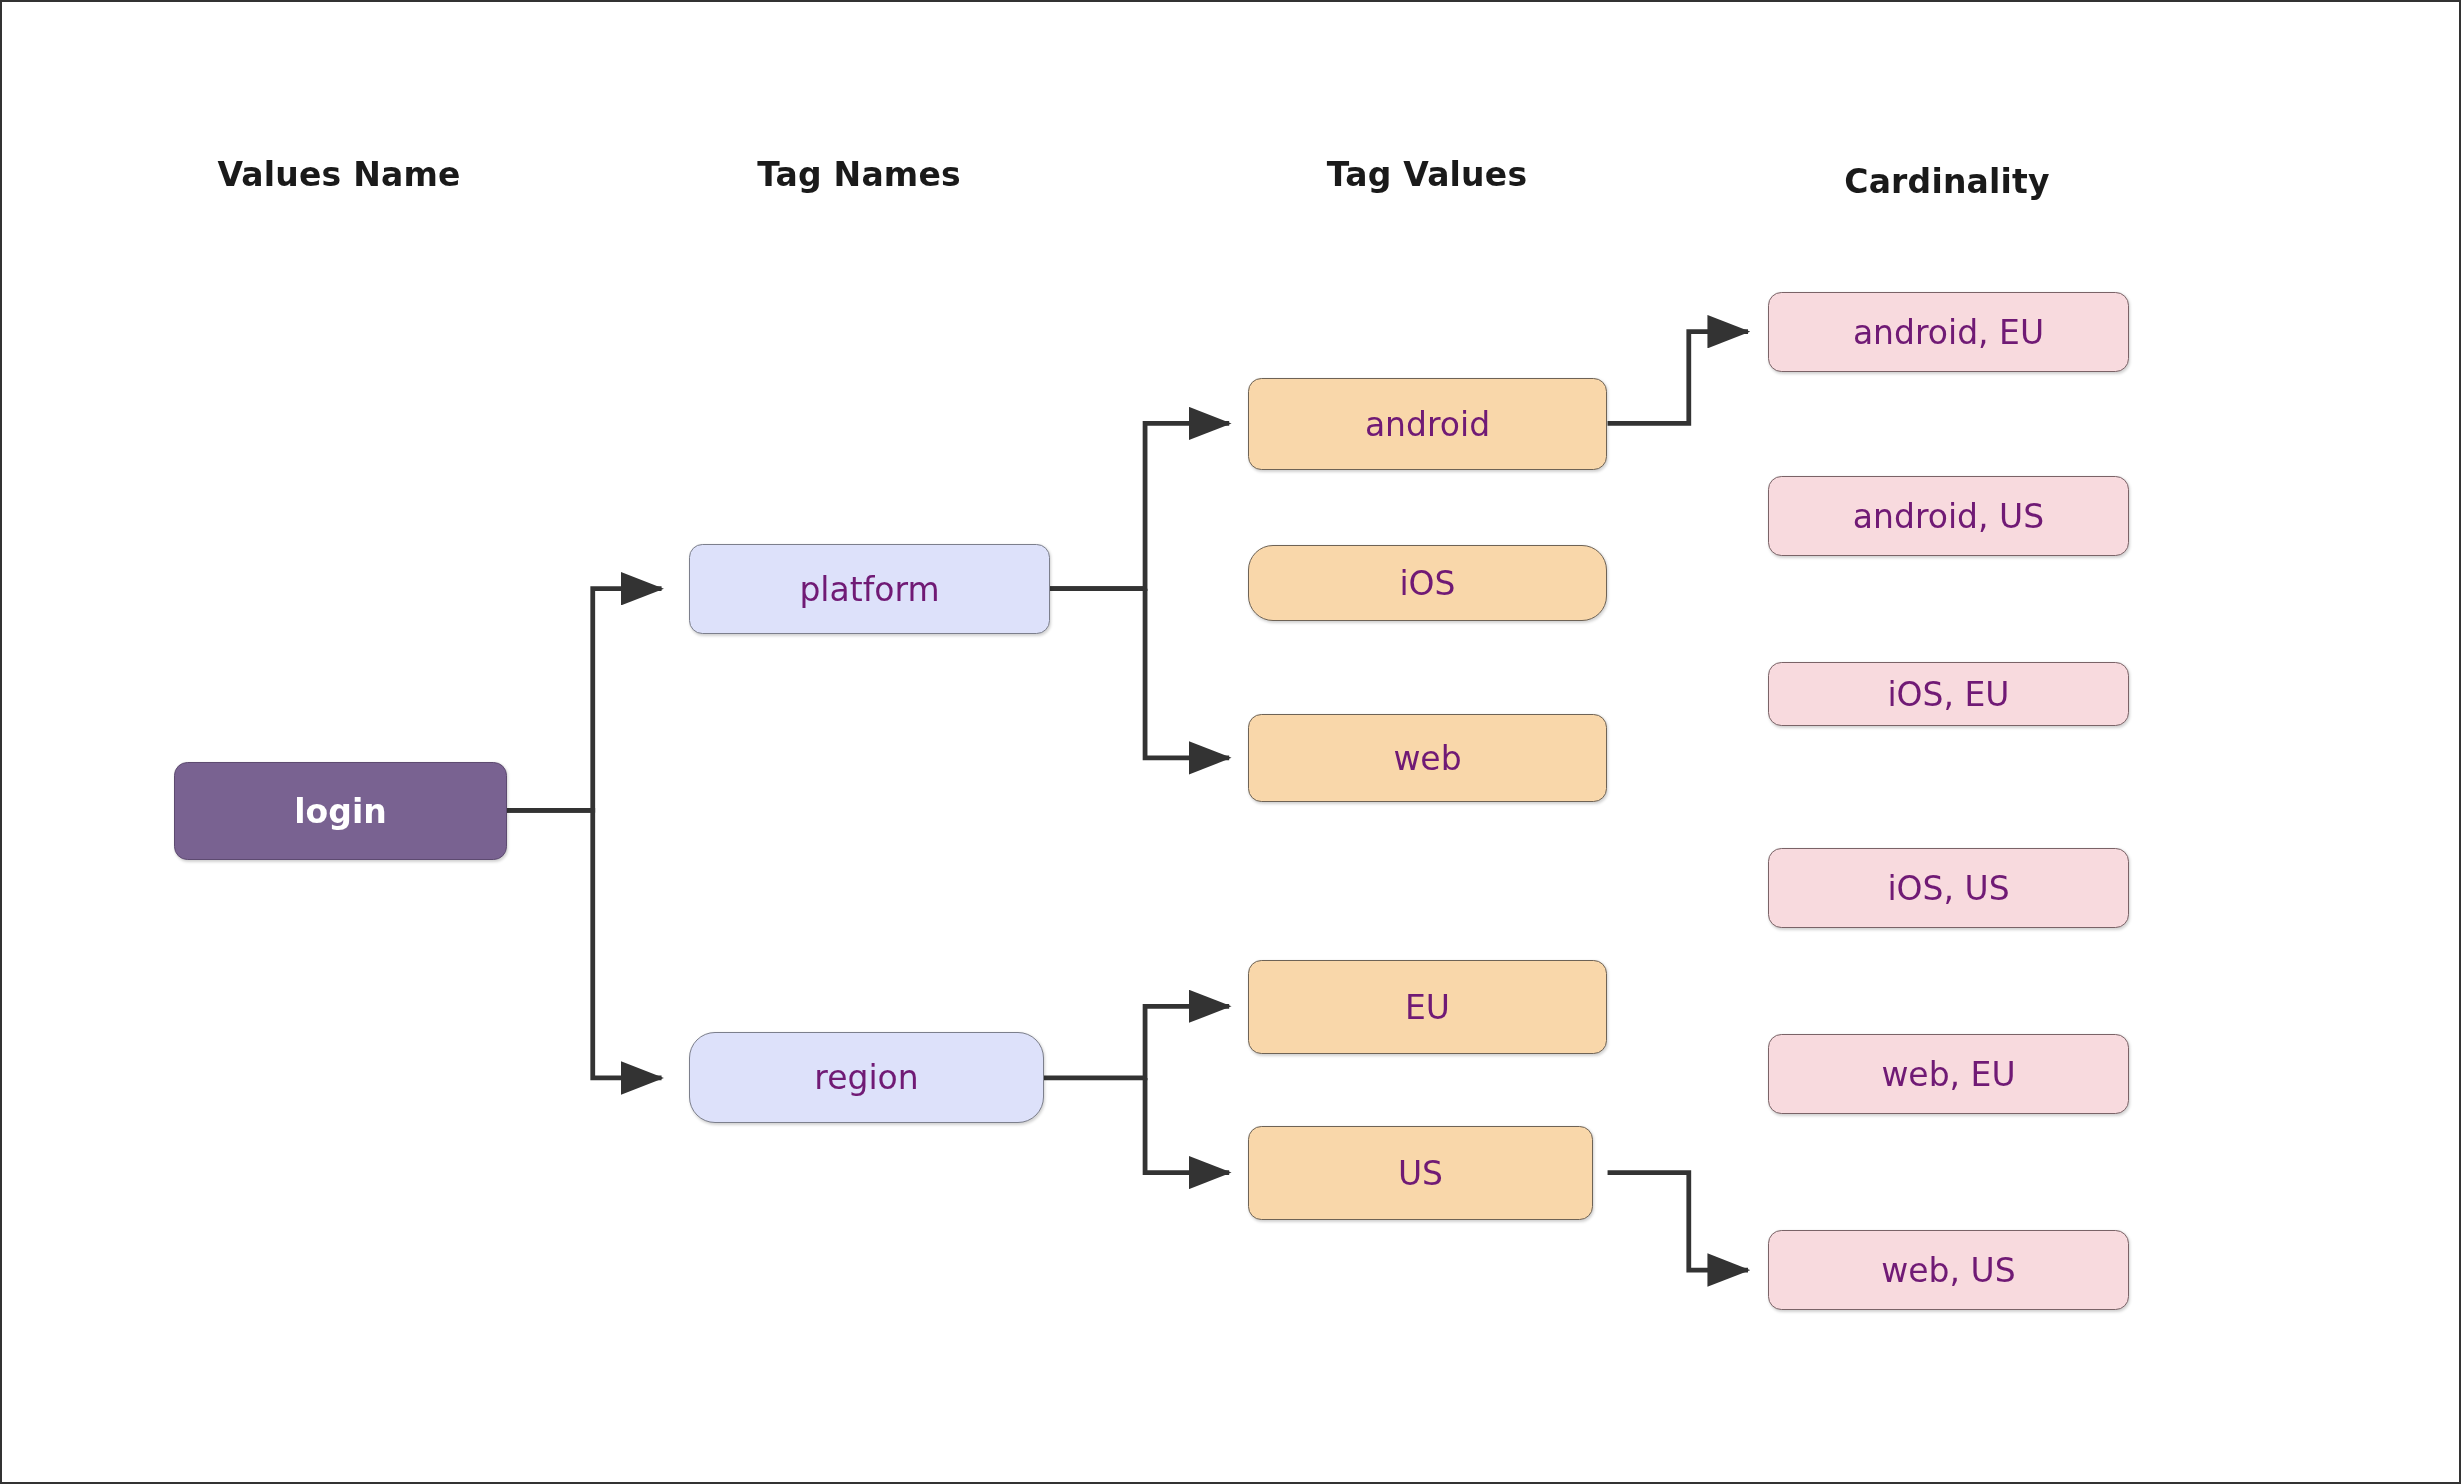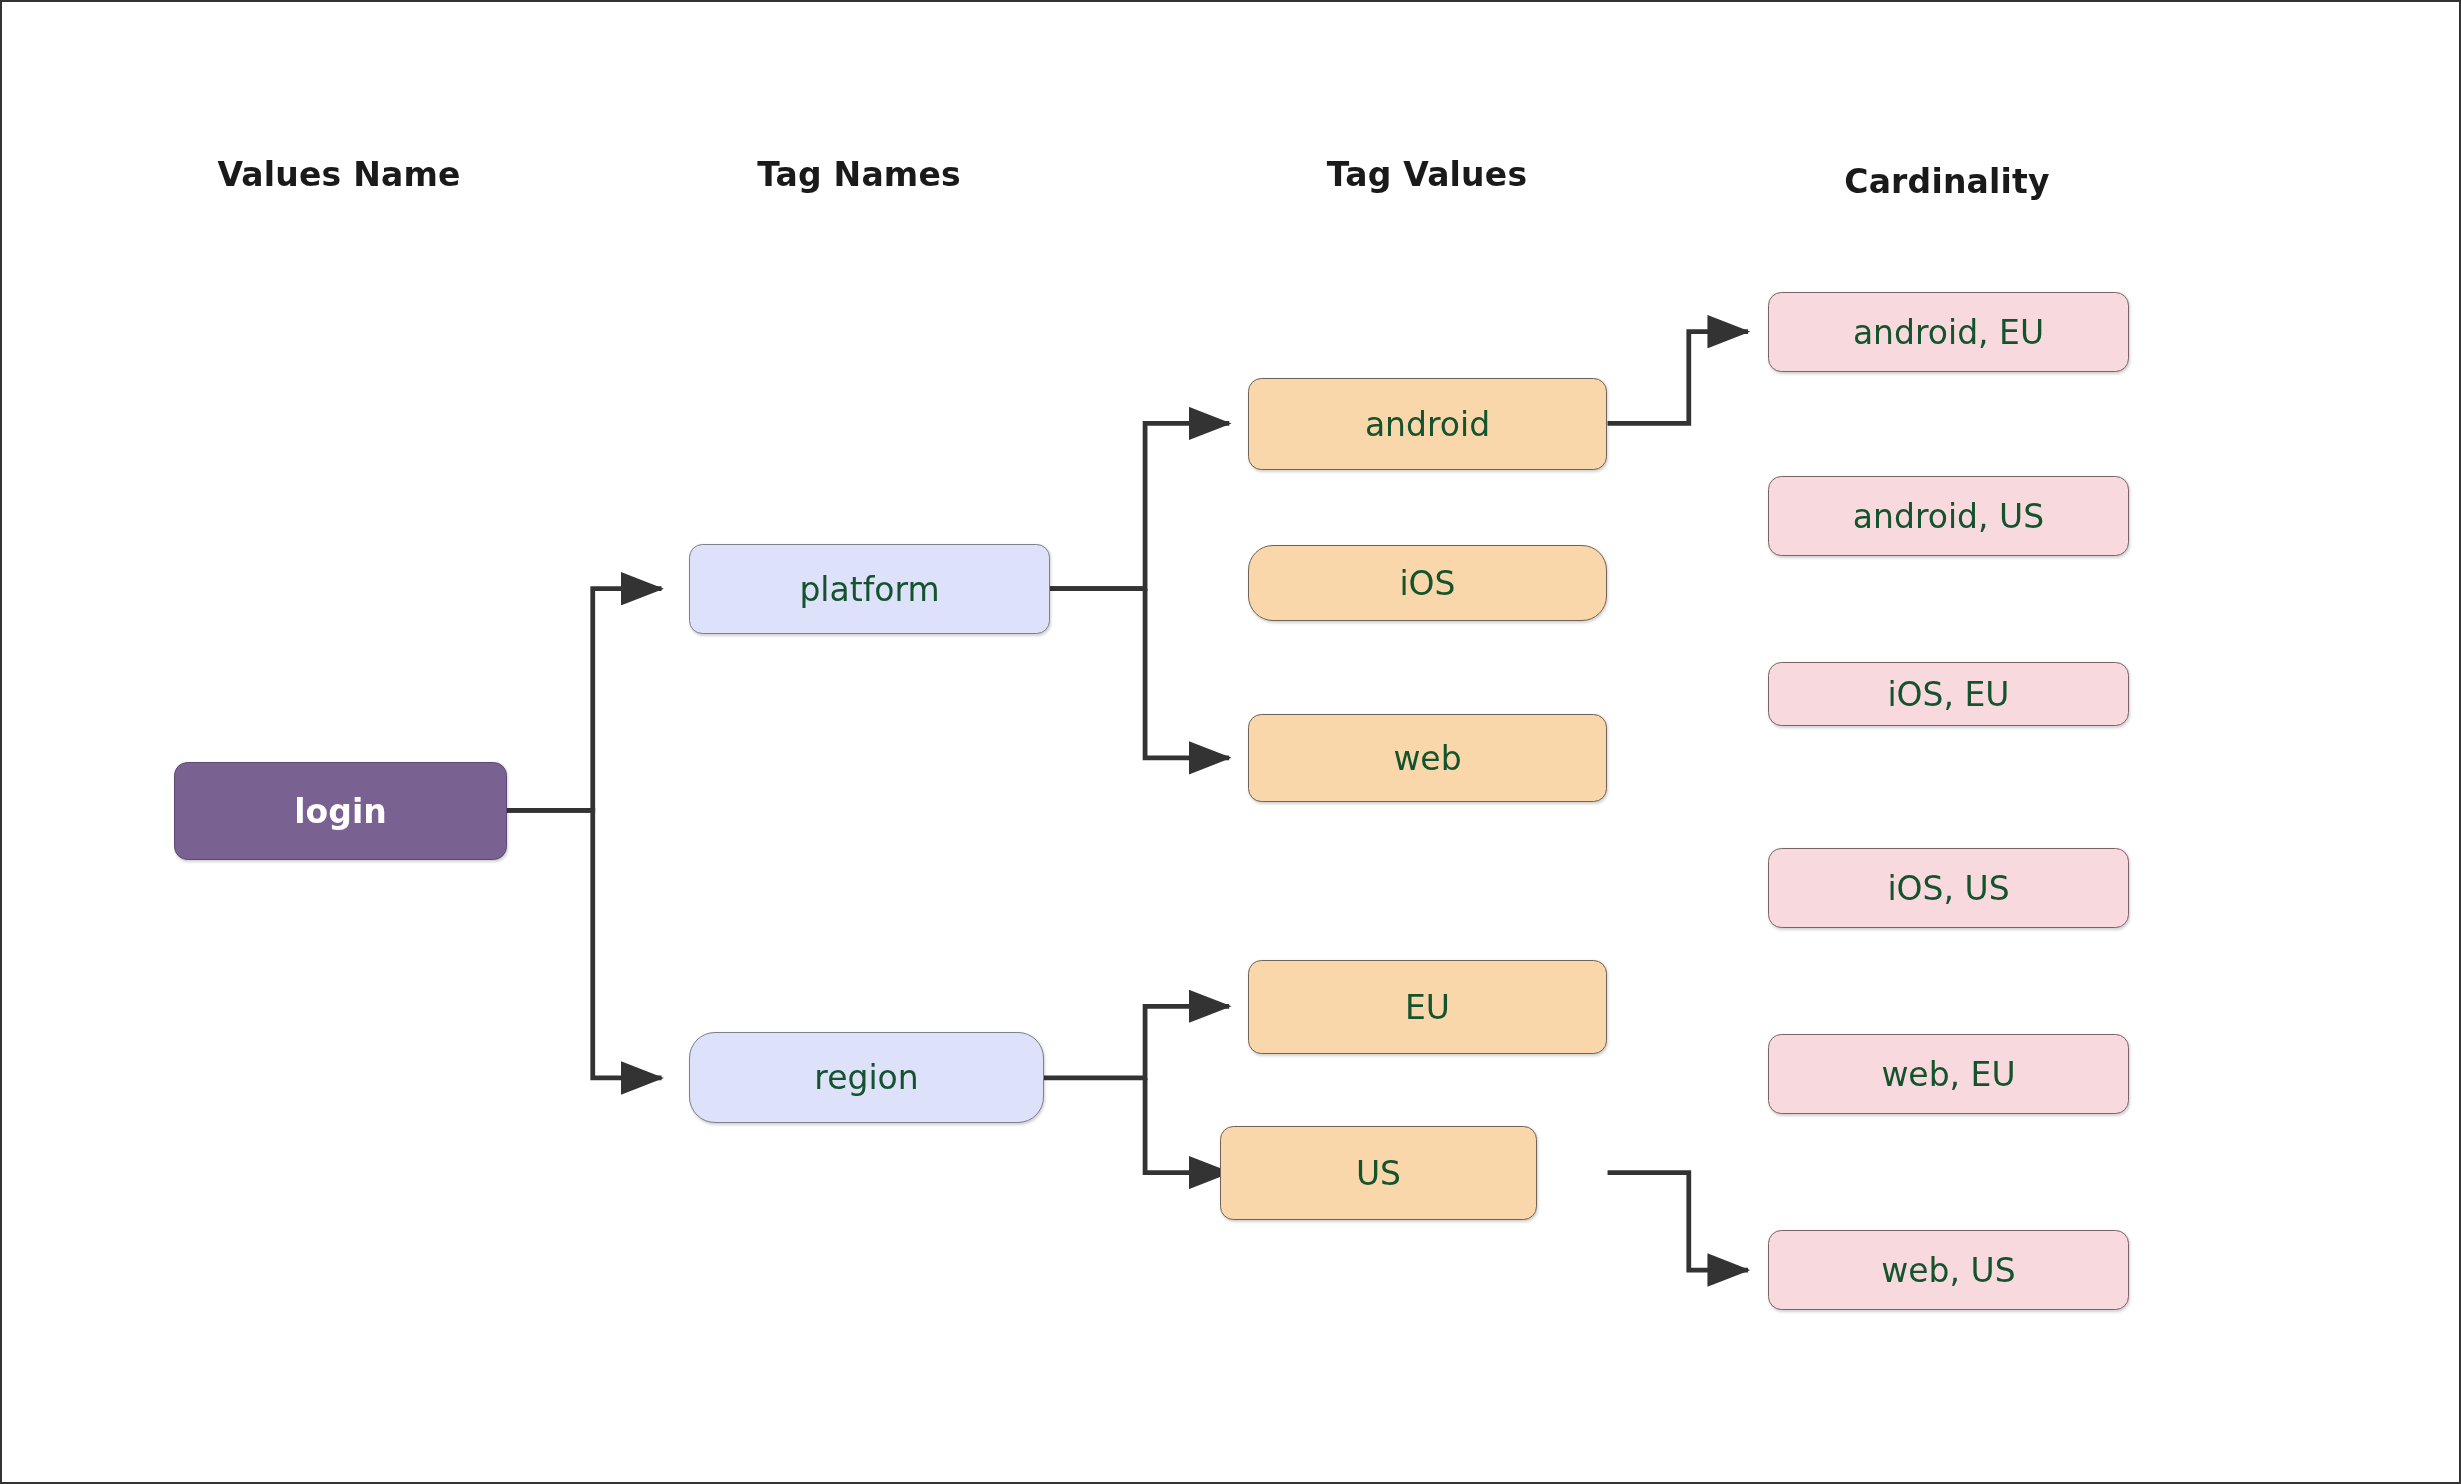--- a/index.html
+++ b/index.html
@@ -40,7 +40,7 @@
     align-items: center;
     justify-content: center;
     font-size: 33px;
-    color: #14532d;
+    color: #701a75;
     white-space: nowrap;
     box-shadow: 1px 1.9px 2.9px rgba(0,0,0,0.18);
   }

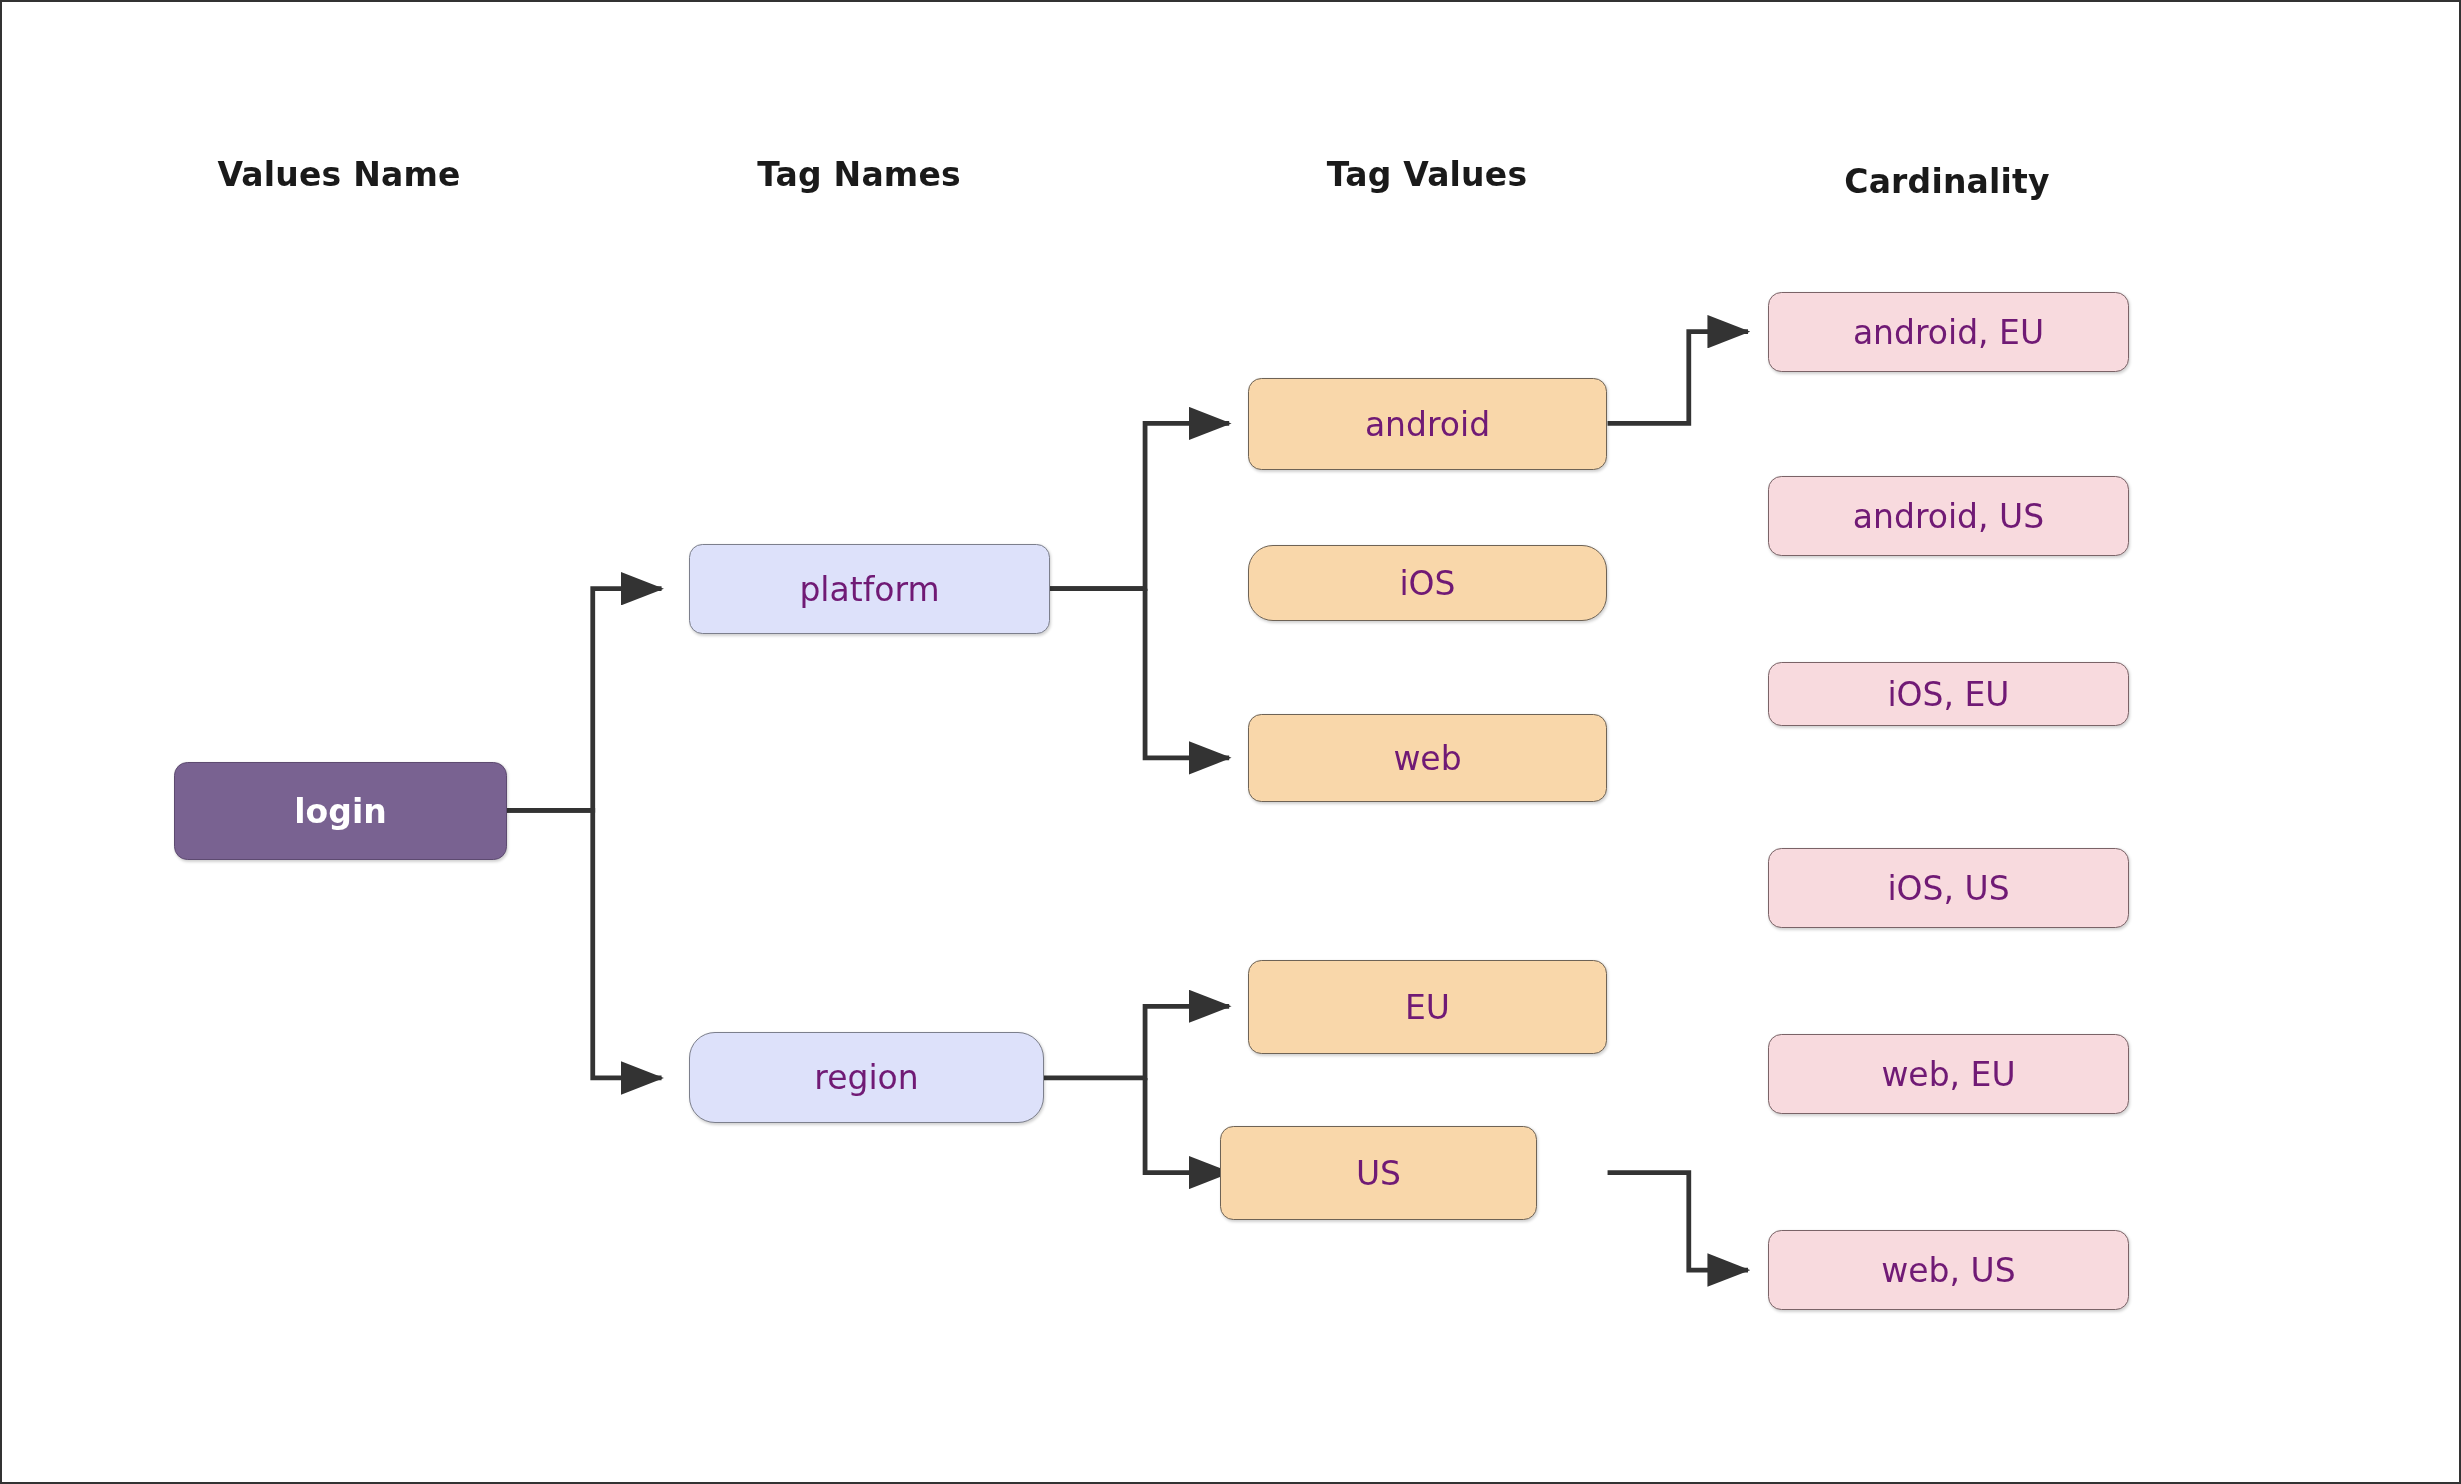--- a/index.html
+++ b/index.html
@@ -118,7 +118,7 @@
       <div class="node node-tagvalue" style="left: 1246px; top: 543px; width: 359px; height: 76px; border-radius: 25px;">iOS</div>
       <div class="node node-tagvalue" style="left: 1246px; top: 712px; width: 359px; height: 88px;">web</div>
       <div class="node node-tagvalue" style="left: 1246px; top: 958px; width: 359px; height: 94px;">EU</div>
-      <div class="node node-tagvalue" style="left: 1218px; top: 1124px; width: 317px; height: 94px;">US</div>
+      <div class="node node-tagvalue" style="left: 1246px; top: 1124px; width: 345px; height: 94px;">US</div>
       <div class="node node-card" style="left: 1766px; top: 290px; width: 361px; height: 80px;">android, EU</div>
       <div class="node node-card" style="left: 1766px; top: 474px; width: 361px; height: 80px;">android, US</div>
       <div class="node node-card" style="left: 1766px; top: 660px; width: 361px; height: 64px;">iOS, EU</div>

